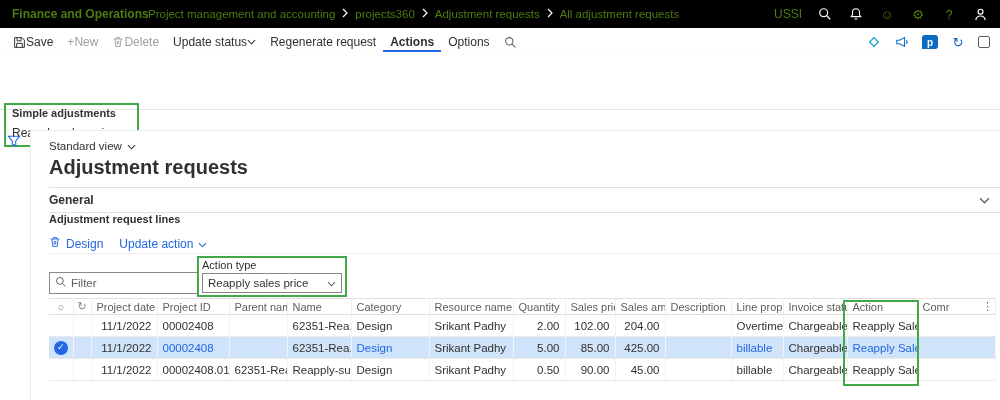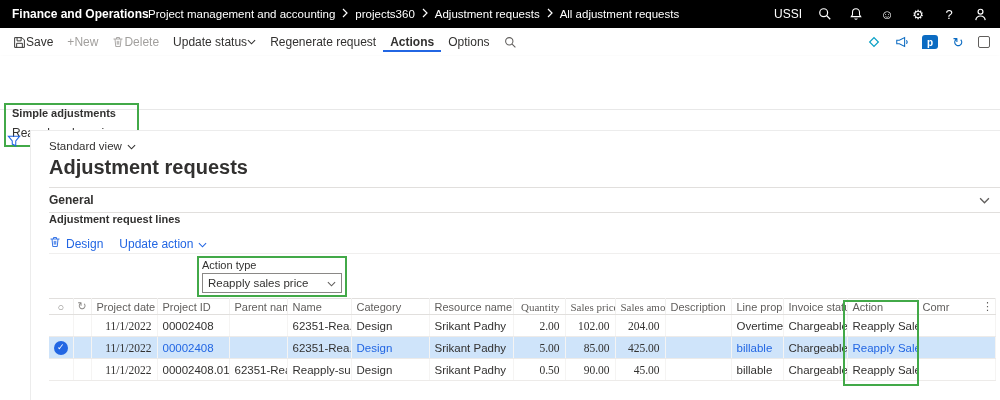--- a/index.html
+++ b/index.html
@@ -8,7 +8,7 @@
   .screen { position:relative; width:1000px; height:400px; background:#fff; }
 
   
-  .topbar { height:28px; background:#000; color:#ffffff; display:flex; align-items:center;text-align:right; }
+  .topbar { height:28px; background:#000; color:#4d7c0f; display:flex; align-items:center;text-align:right; }
   .app-name { padding:0 12px; font-weight:bold; font-size:12px; white-space:nowrap; width:148px; }
   .breadcrumb { display:flex; align-items:center; gap:7px; font-size:11.5px; flex:1; white-space:nowrap; overflow:hidden; }
   .crumb { cursor:pointer; }

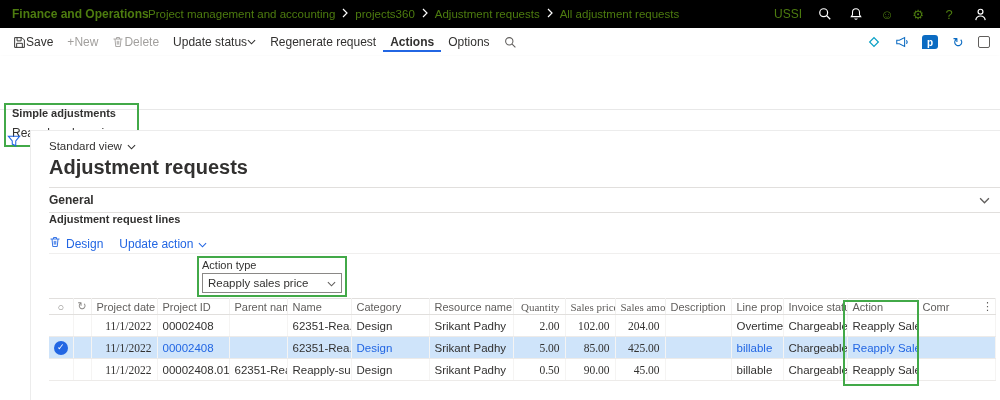--- a/index.html
+++ b/index.html
@@ -240,6 +240,13 @@
       </div>
 
       <div class="controls-row">
+        <div class="filterbox">
+          <span><svg width="12" height="12" viewBox="0 0 16 16">
+                <circle cx="6.5" cy="6.5" r="4.5" fill="none" stroke="#605e5c" stroke-width="1.3"></circle>
+                <line x1="10" y1="10" x2="14" y2="14" stroke="#605e5c" stroke-width="1.3"></line>
+              </svg></span>
+          <input placeholder="Filter" style="">
+        </div>
         <div class="atype-wrap">
           <div class="atype-label">Action type</div>
           <div class="atype-combo">

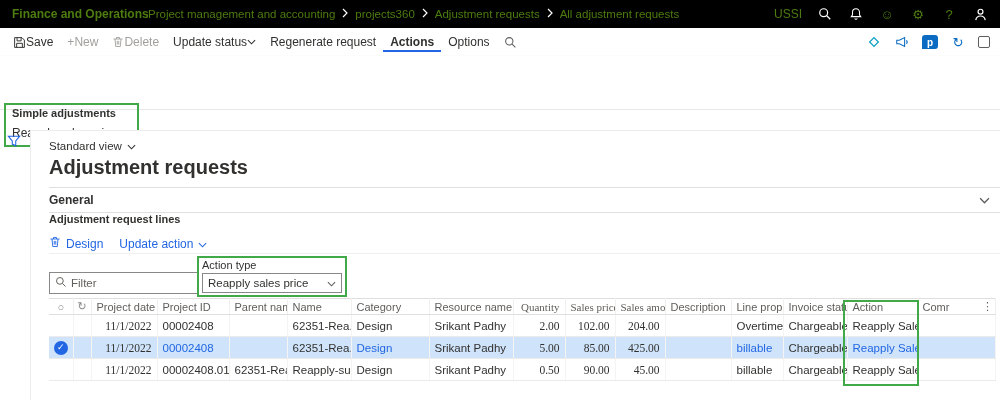--- a/index.html
+++ b/index.html
@@ -62,7 +62,7 @@
   table.grid { border-collapse:collapse; table-layout:fixed; width:947px; border-top:1px solid #e1dfdd; }
   .grid th { font-weight:normal; color:#605e5c; font-size:11px; text-align:left; height:16px; border-bottom:1px solid #e1dfdd; border-right:1px solid #f1f0ef; padding:0 5px; white-space:nowrap; overflow:hidden; cursor:pointer; }
   .grid td { font-size:11.5px; color:#323130; height:22px; border-bottom:1px solid #edebe9; border-right:1px solid #f5f4f3; padding:0 5px; white-space:nowrap; overflow:hidden; cursor:pointer; background:#fff; }
-  .grid .num { text-align:right;font-family:Liberation Serif, serif; }
+  .grid .num { text-align:right; }
   .grid tr.selected td { background:#cfe4fa; }
   .grid .link { color:#2266E3; }
   .grid td.c-sel, .grid th.c-sel { text-align:center; padding:0 2px; }

